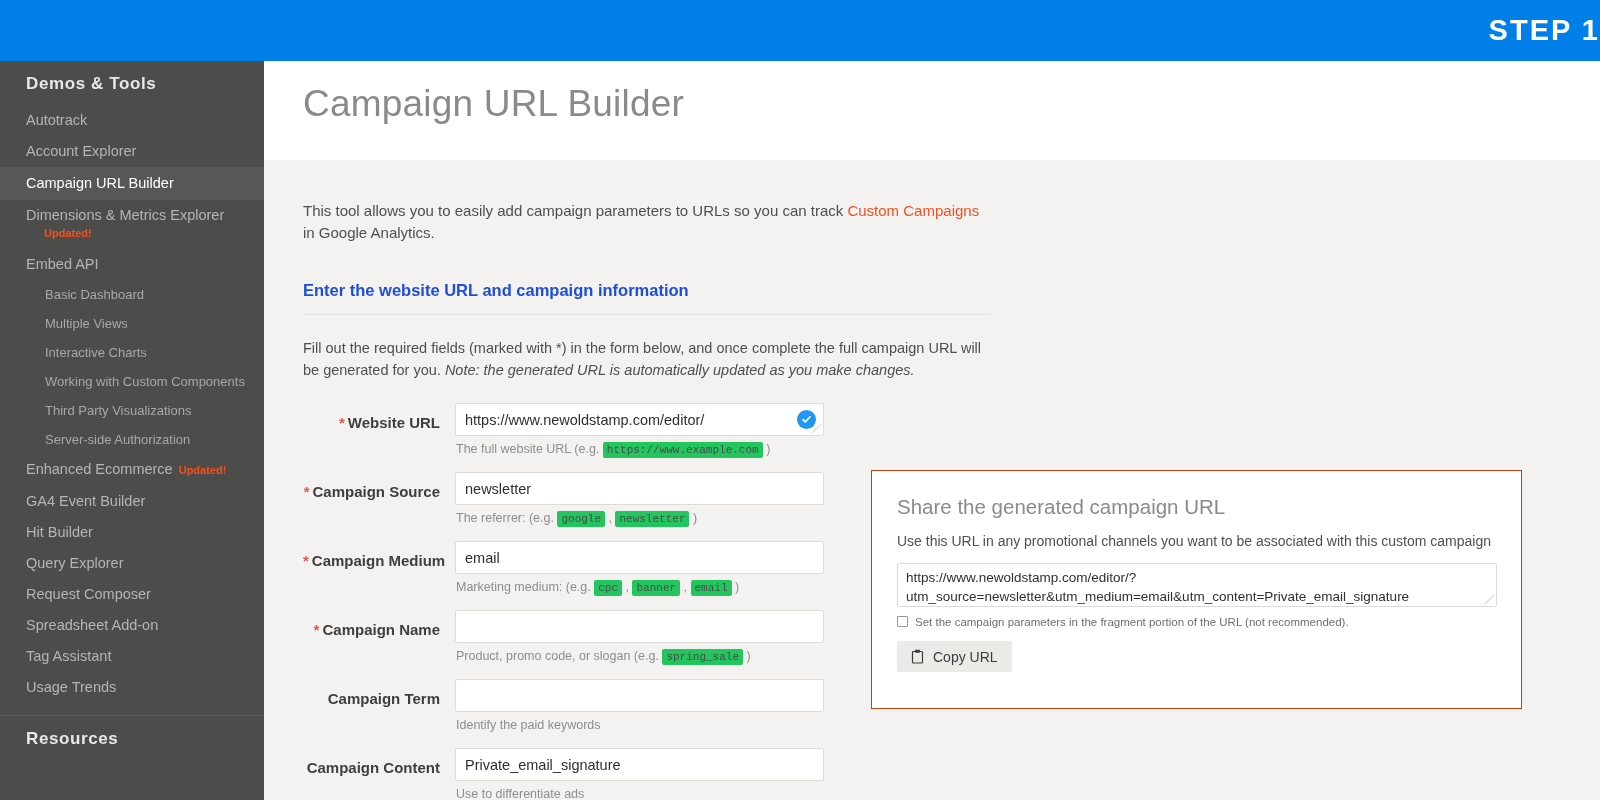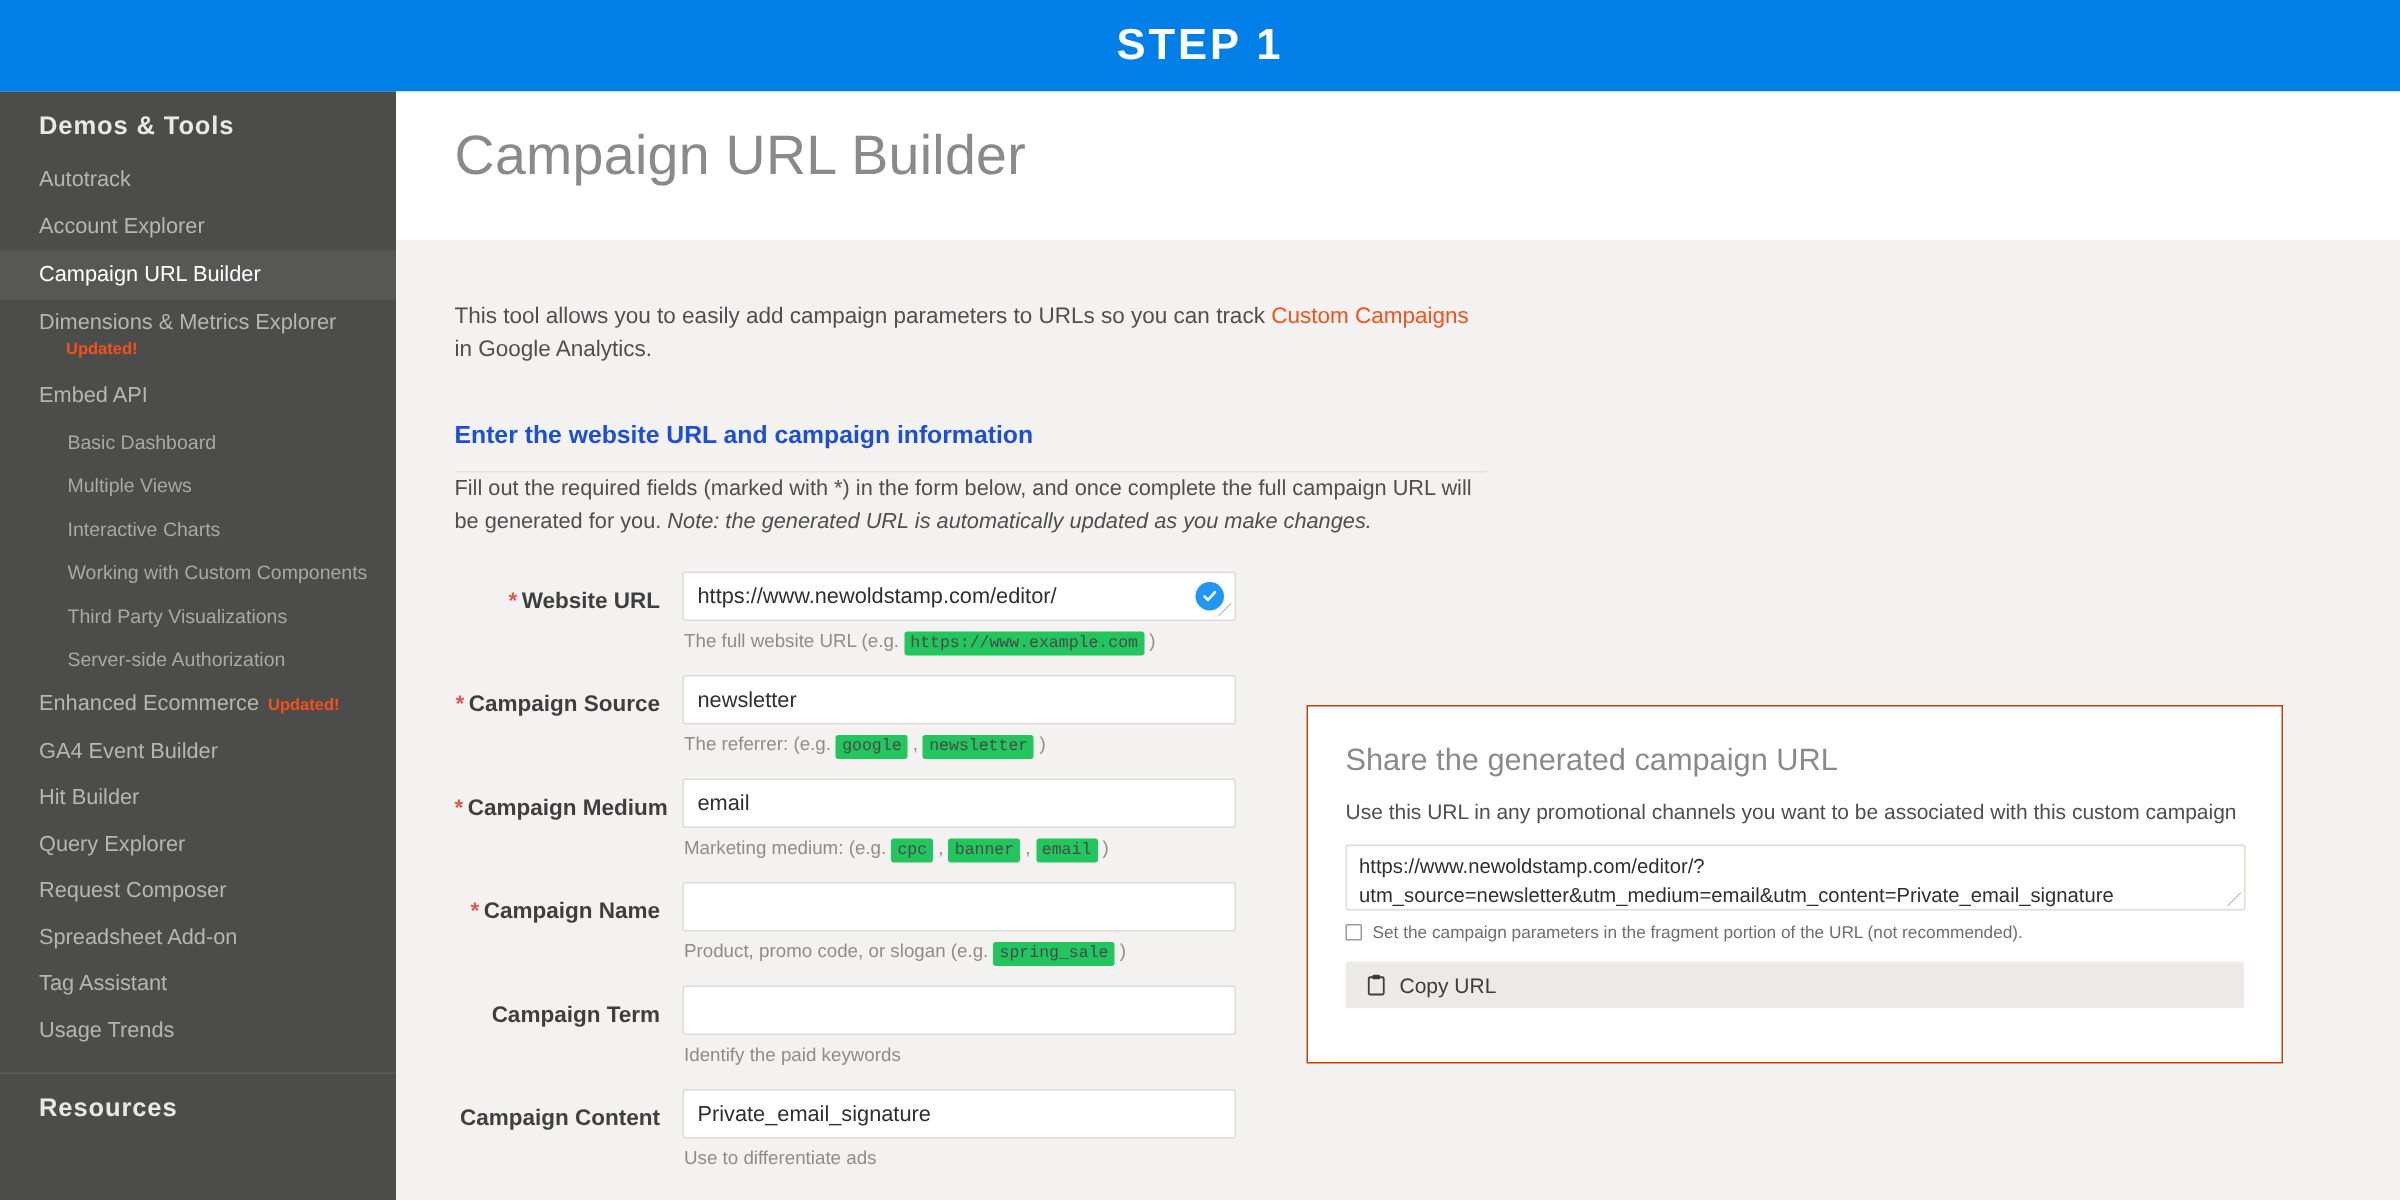--- a/index.html
+++ b/index.html
@@ -16,7 +16,7 @@
     position: absolute; left: 0; top: 0;
     width: 1600px; height: 61px;
     background: #007fe8;
-    display: flex; align-items: center; justify-content: center;
+    display: flex; align-items: center; justify-content: flex-end;
   }
   #step-banner .step-text {
     color: #ffffff;

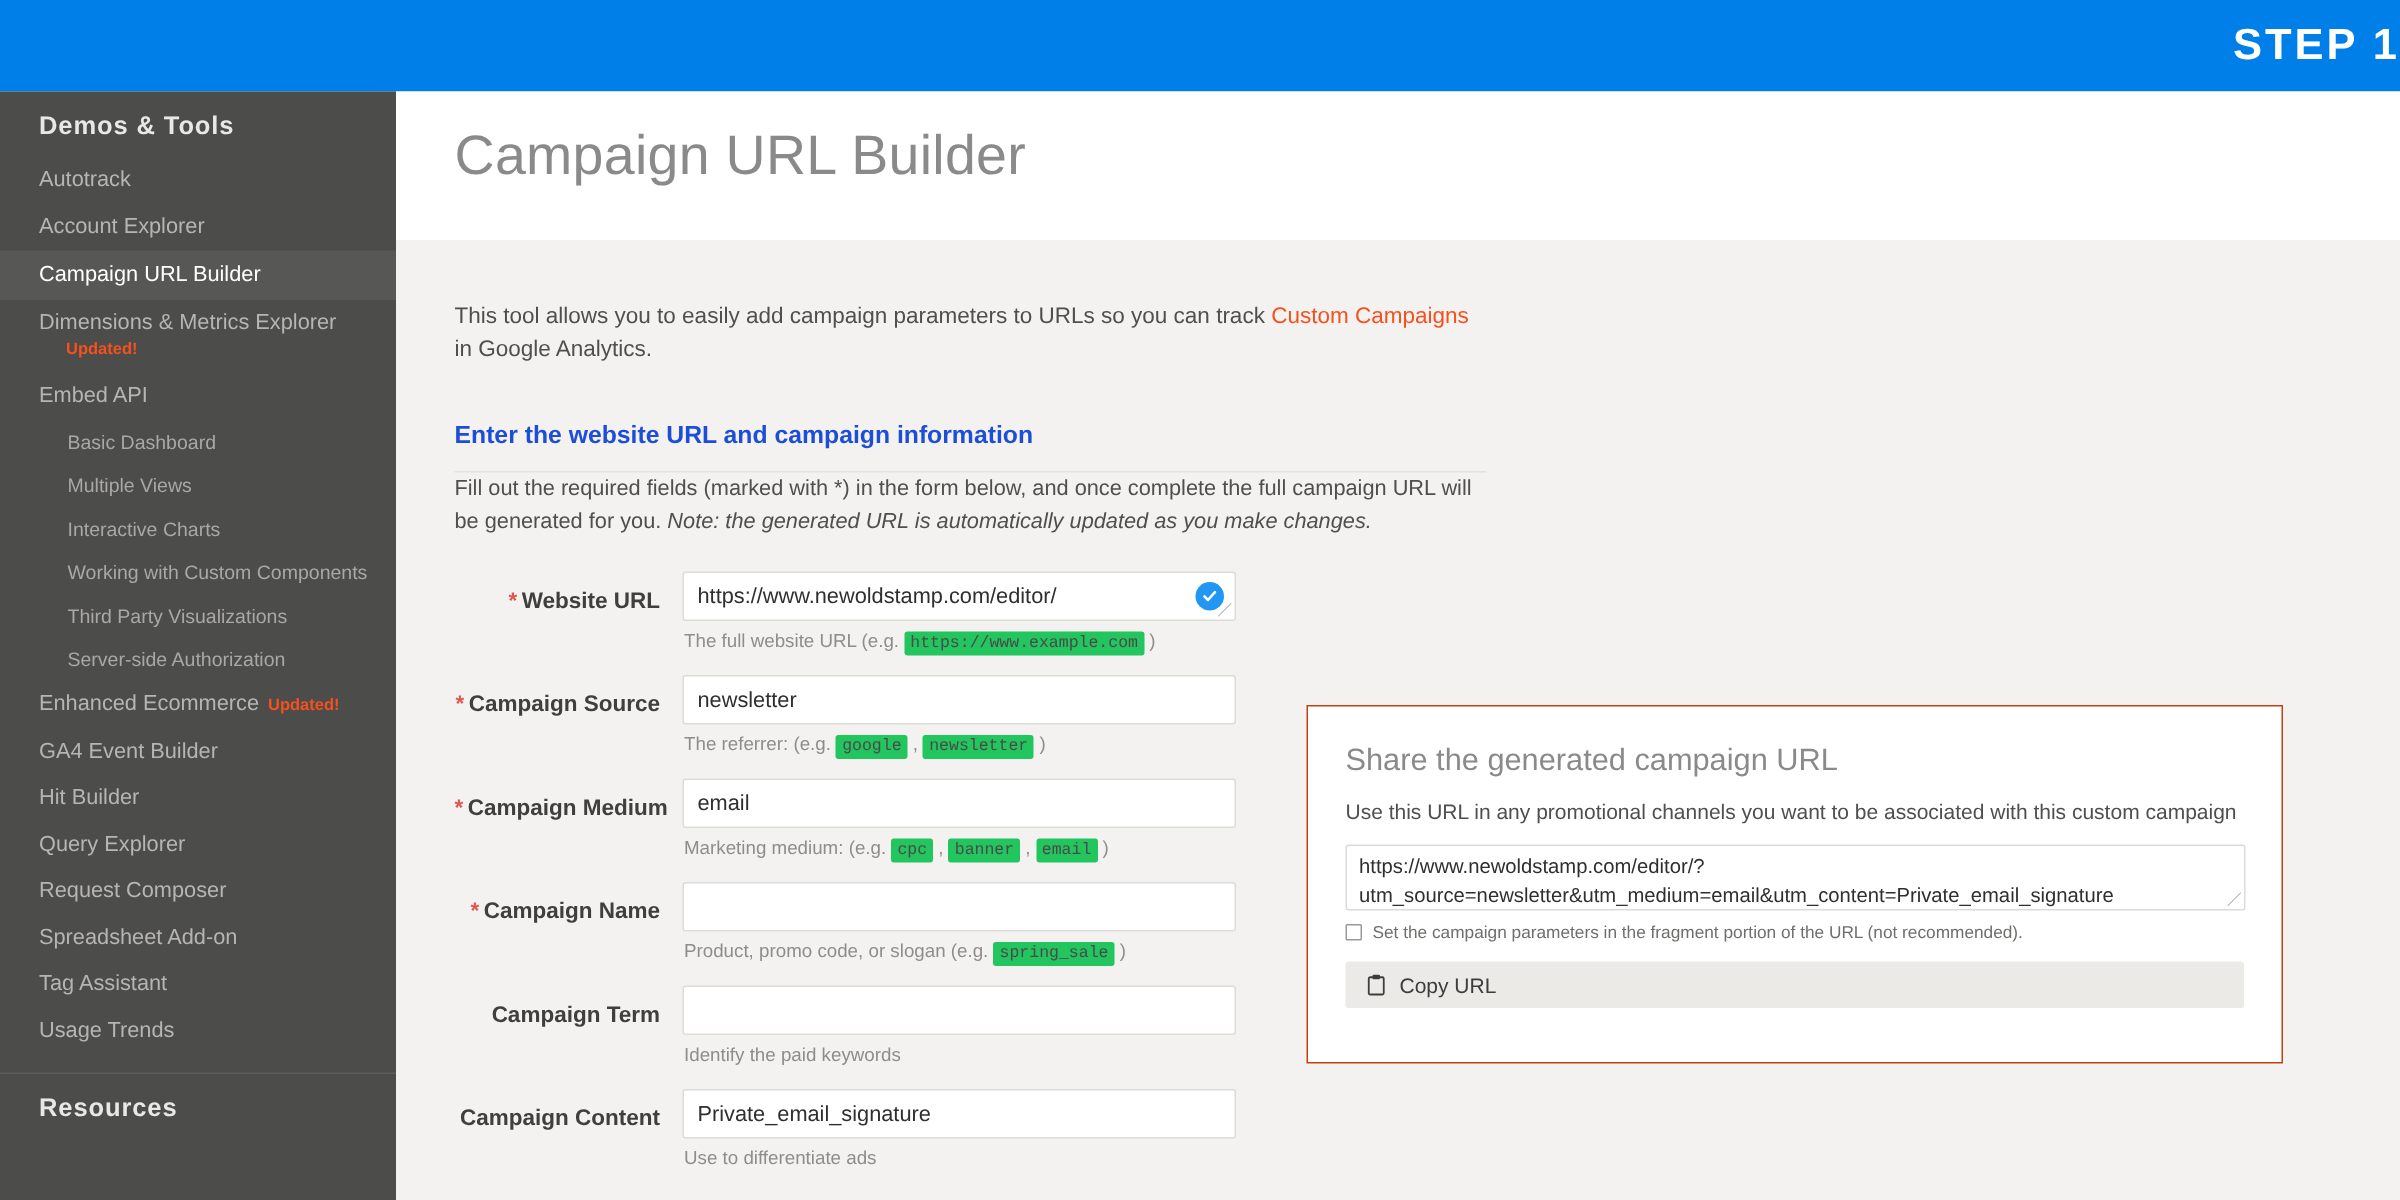--- a/index.html
+++ b/index.html
@@ -121,6 +121,7 @@
     font-size: 14.5px;
     line-height: 22px;
     width: 680px;
+    margin-top: 22px;
   }
   .instructions em { font-style: italic; }
 

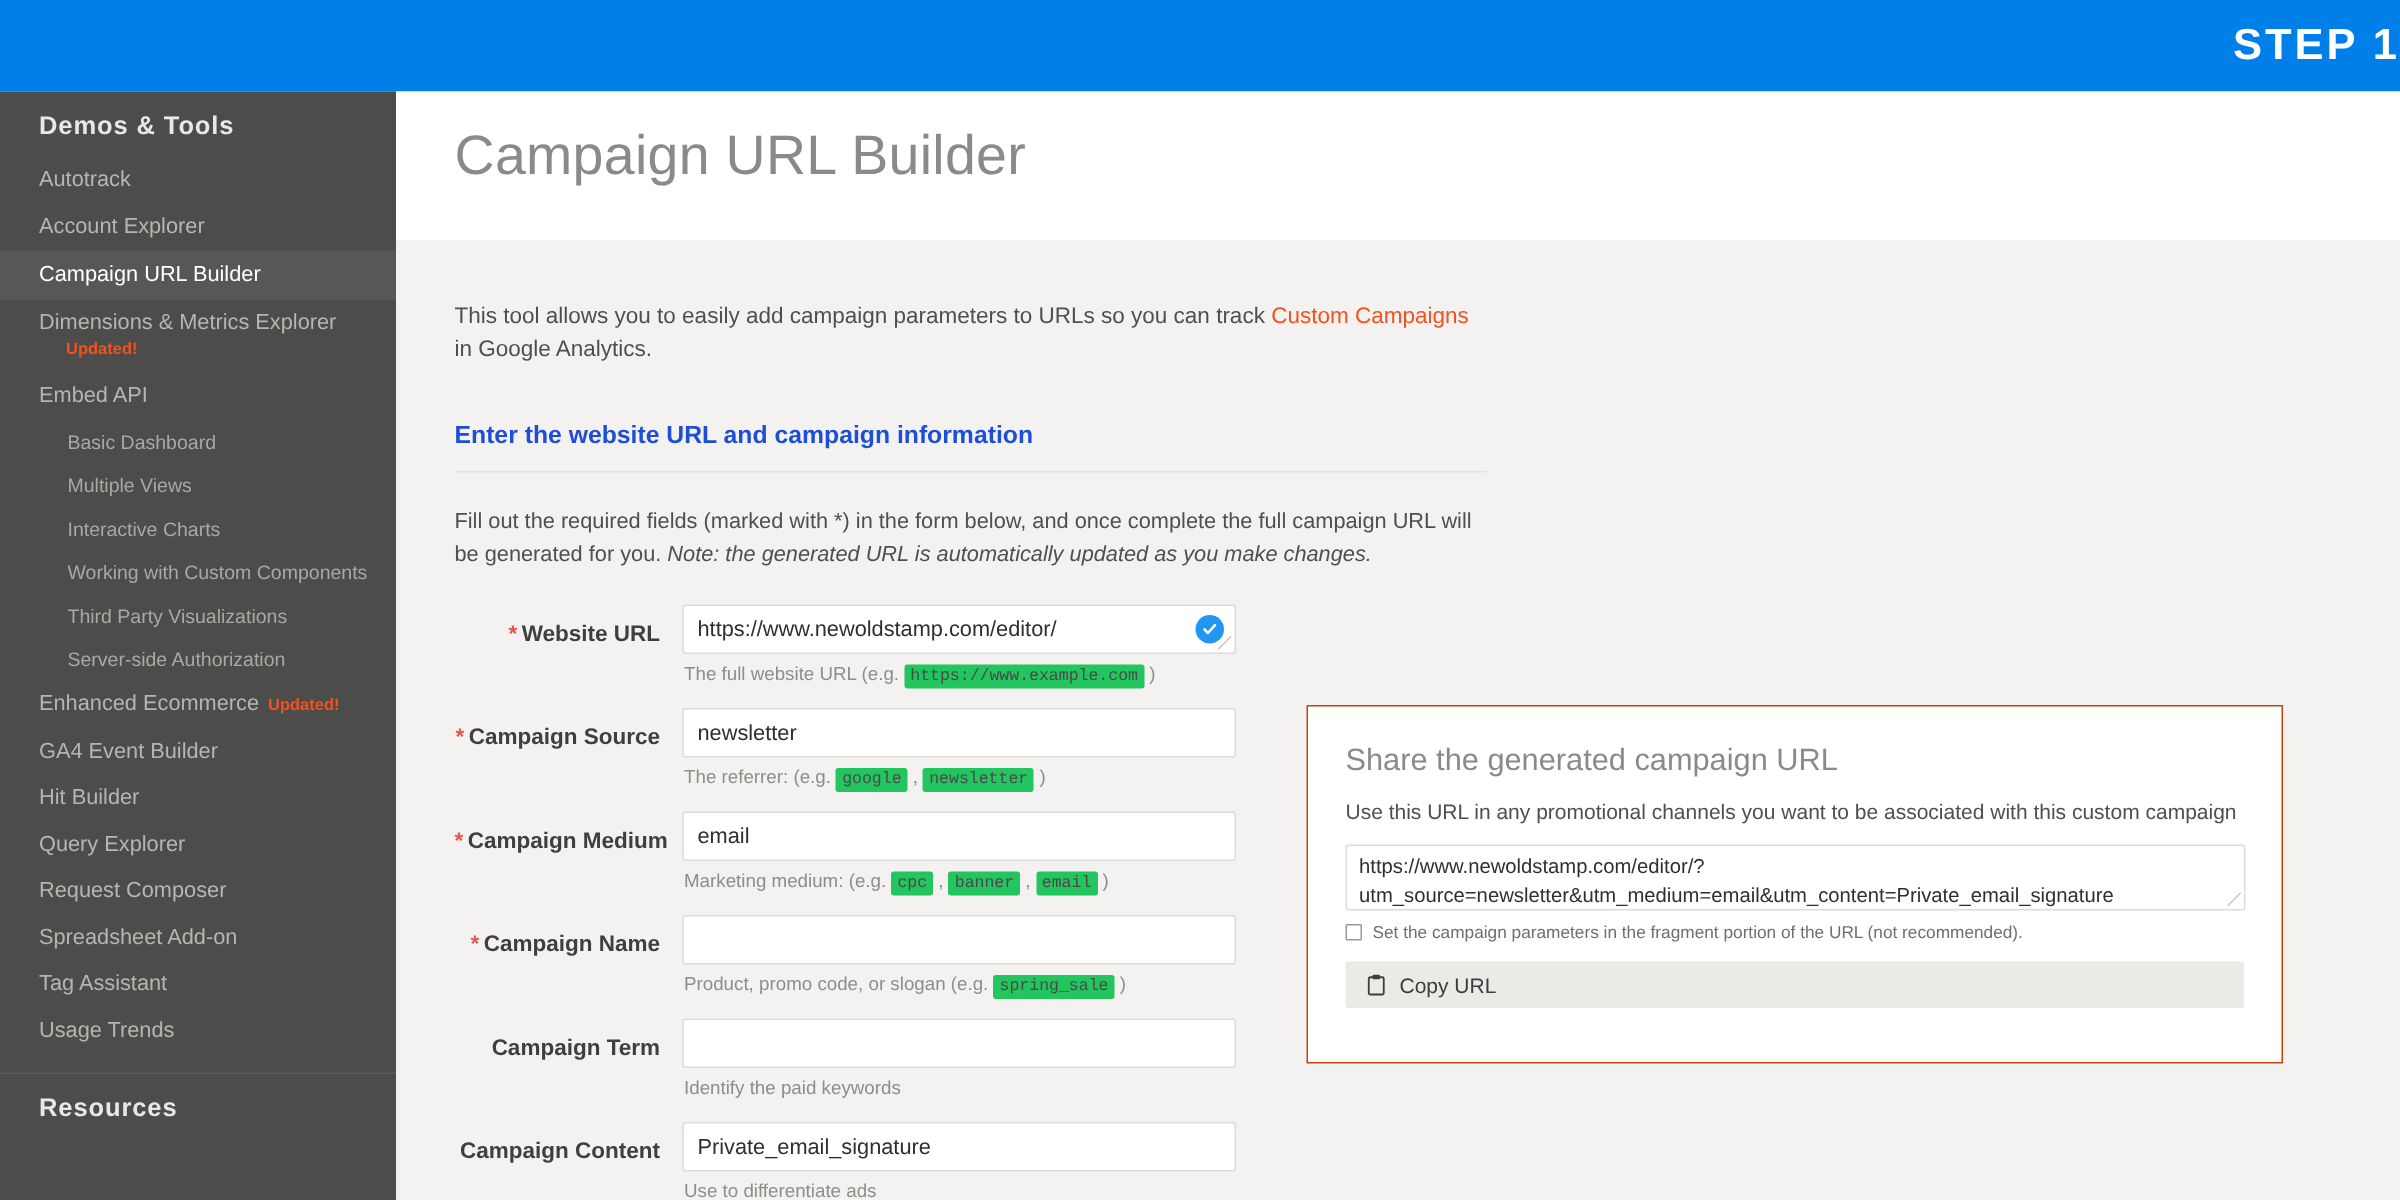--- a/index.html
+++ b/index.html
@@ -251,7 +251,6 @@
   .btn-row {
     display: flex;
     margin-top: 13px;
-    flex-direction: column;
   }
   .btn {
     background: #eceae7;

